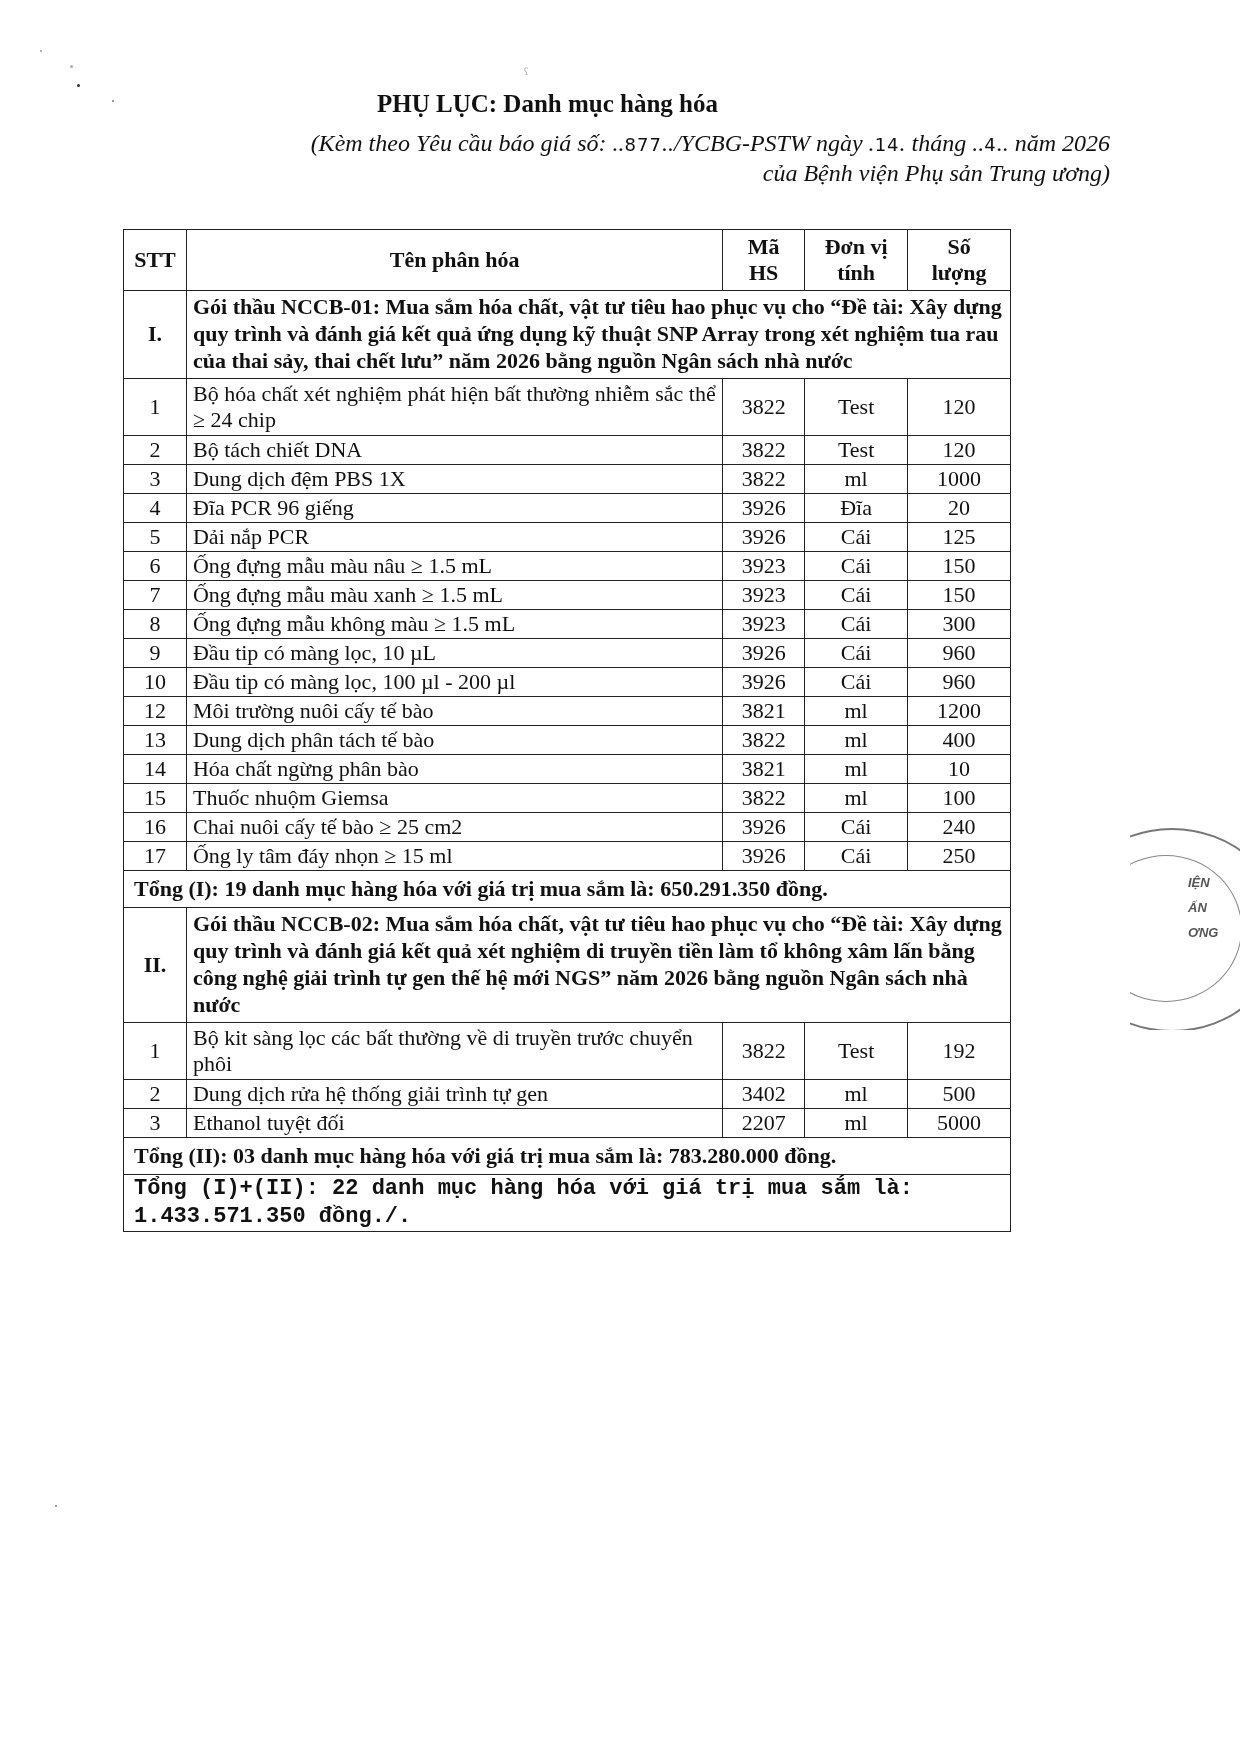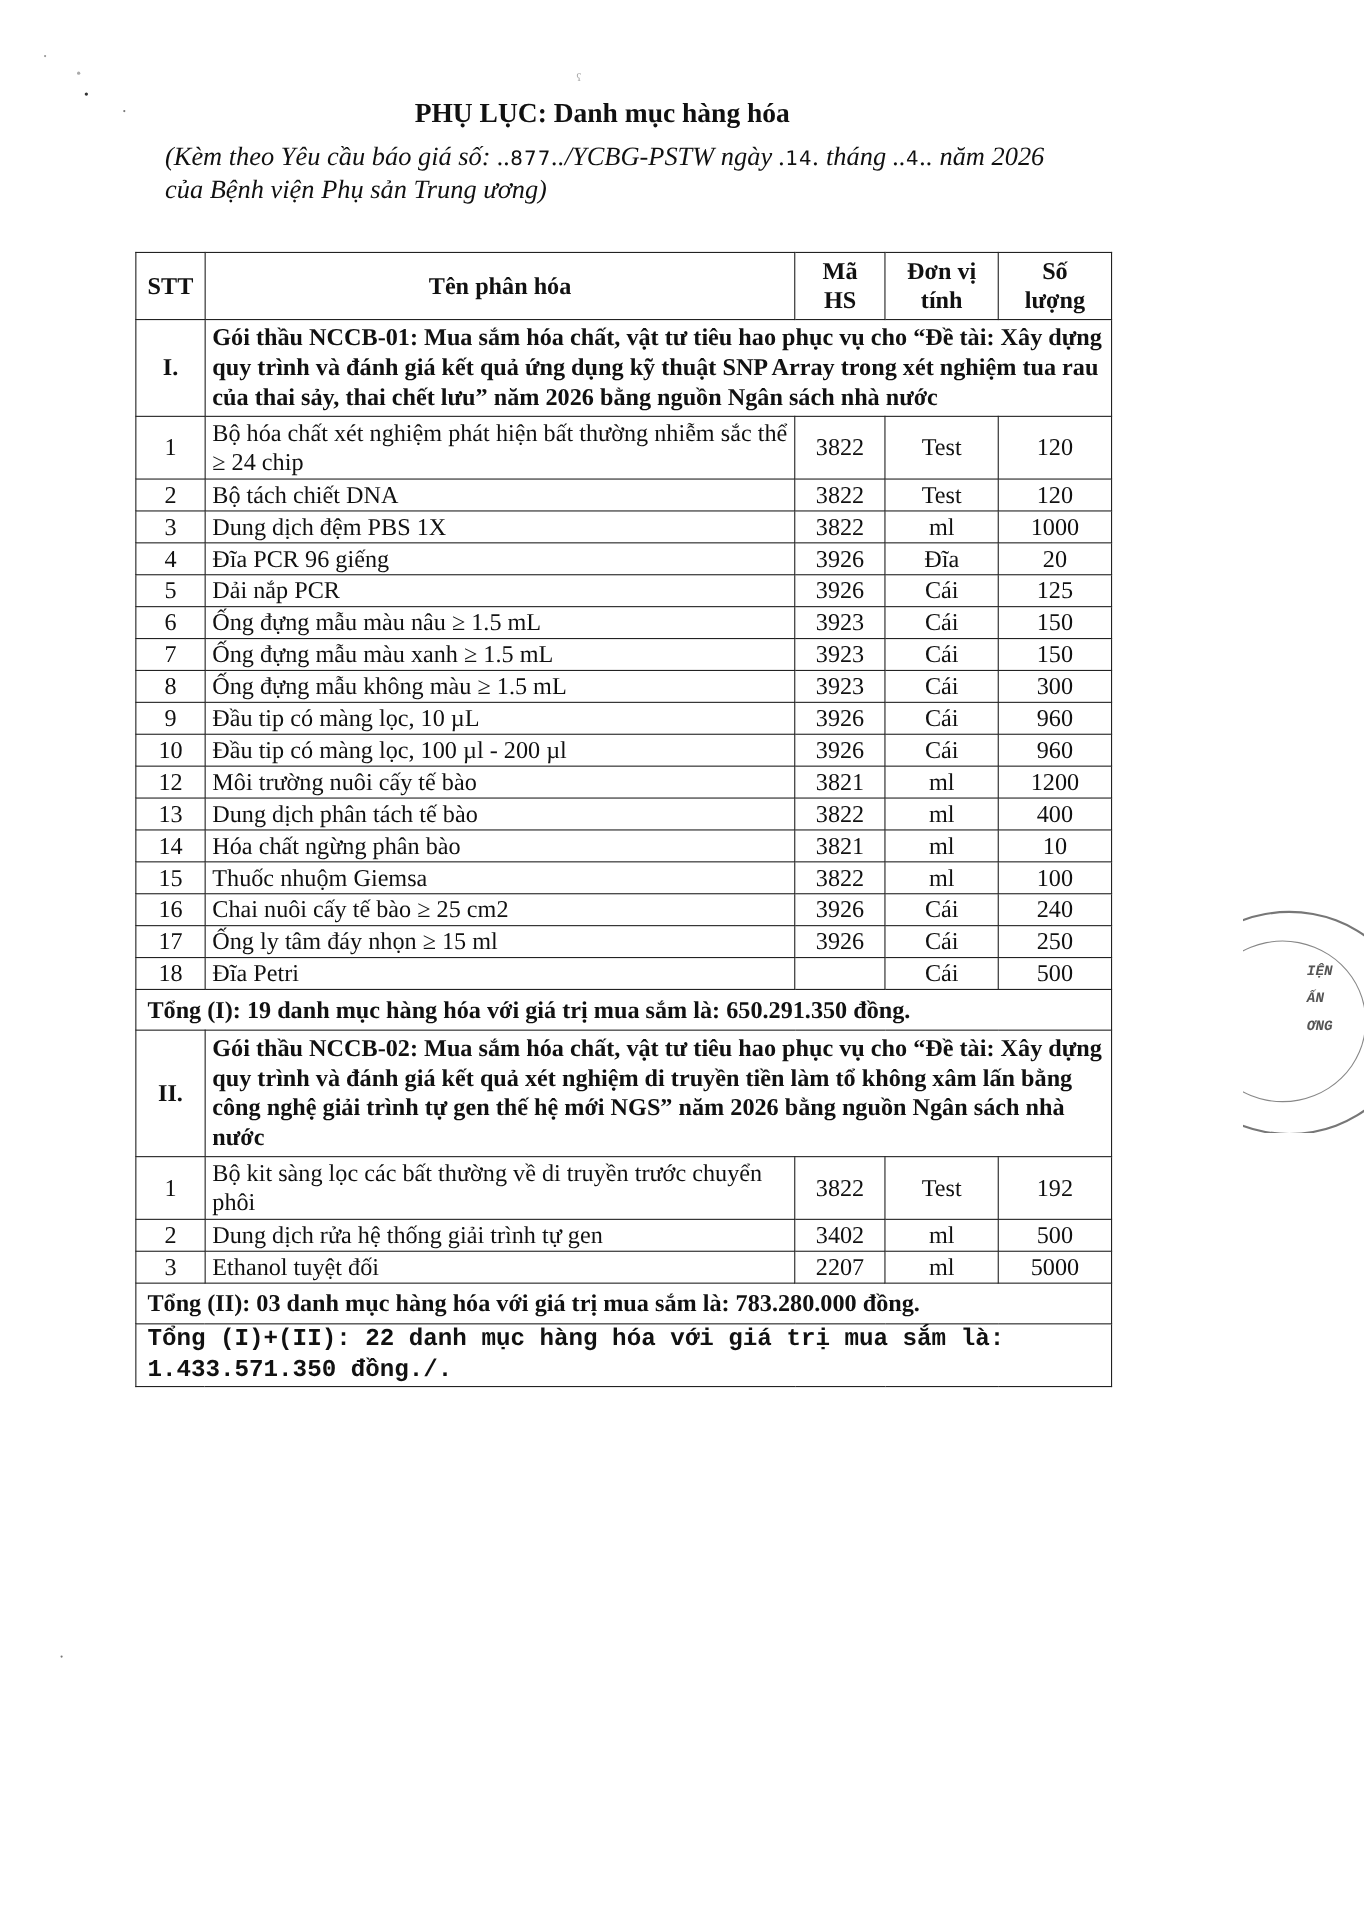--- a/index.html
+++ b/index.html
@@ -10,7 +10,7 @@
   .tiny-mark { position: absolute; left: 524px; top: 66px; font-size: 10px; color: #aaa; }
   .title { position: absolute; left: 0; width: 1095px; top: 90px; text-align: center;
            font-weight: bold; font-size: 25px; }
-  .subtitle { position: absolute; left: 150px; width: 960px; text-align: left;
+  .subtitle { position: absolute; left: 150px; width: 960px; text-align: right;
               font-style: italic; font-size: 24px; line-height: 30px; }
   .sub1 { top: 128px; }
   .sub2 { top: 158px; }

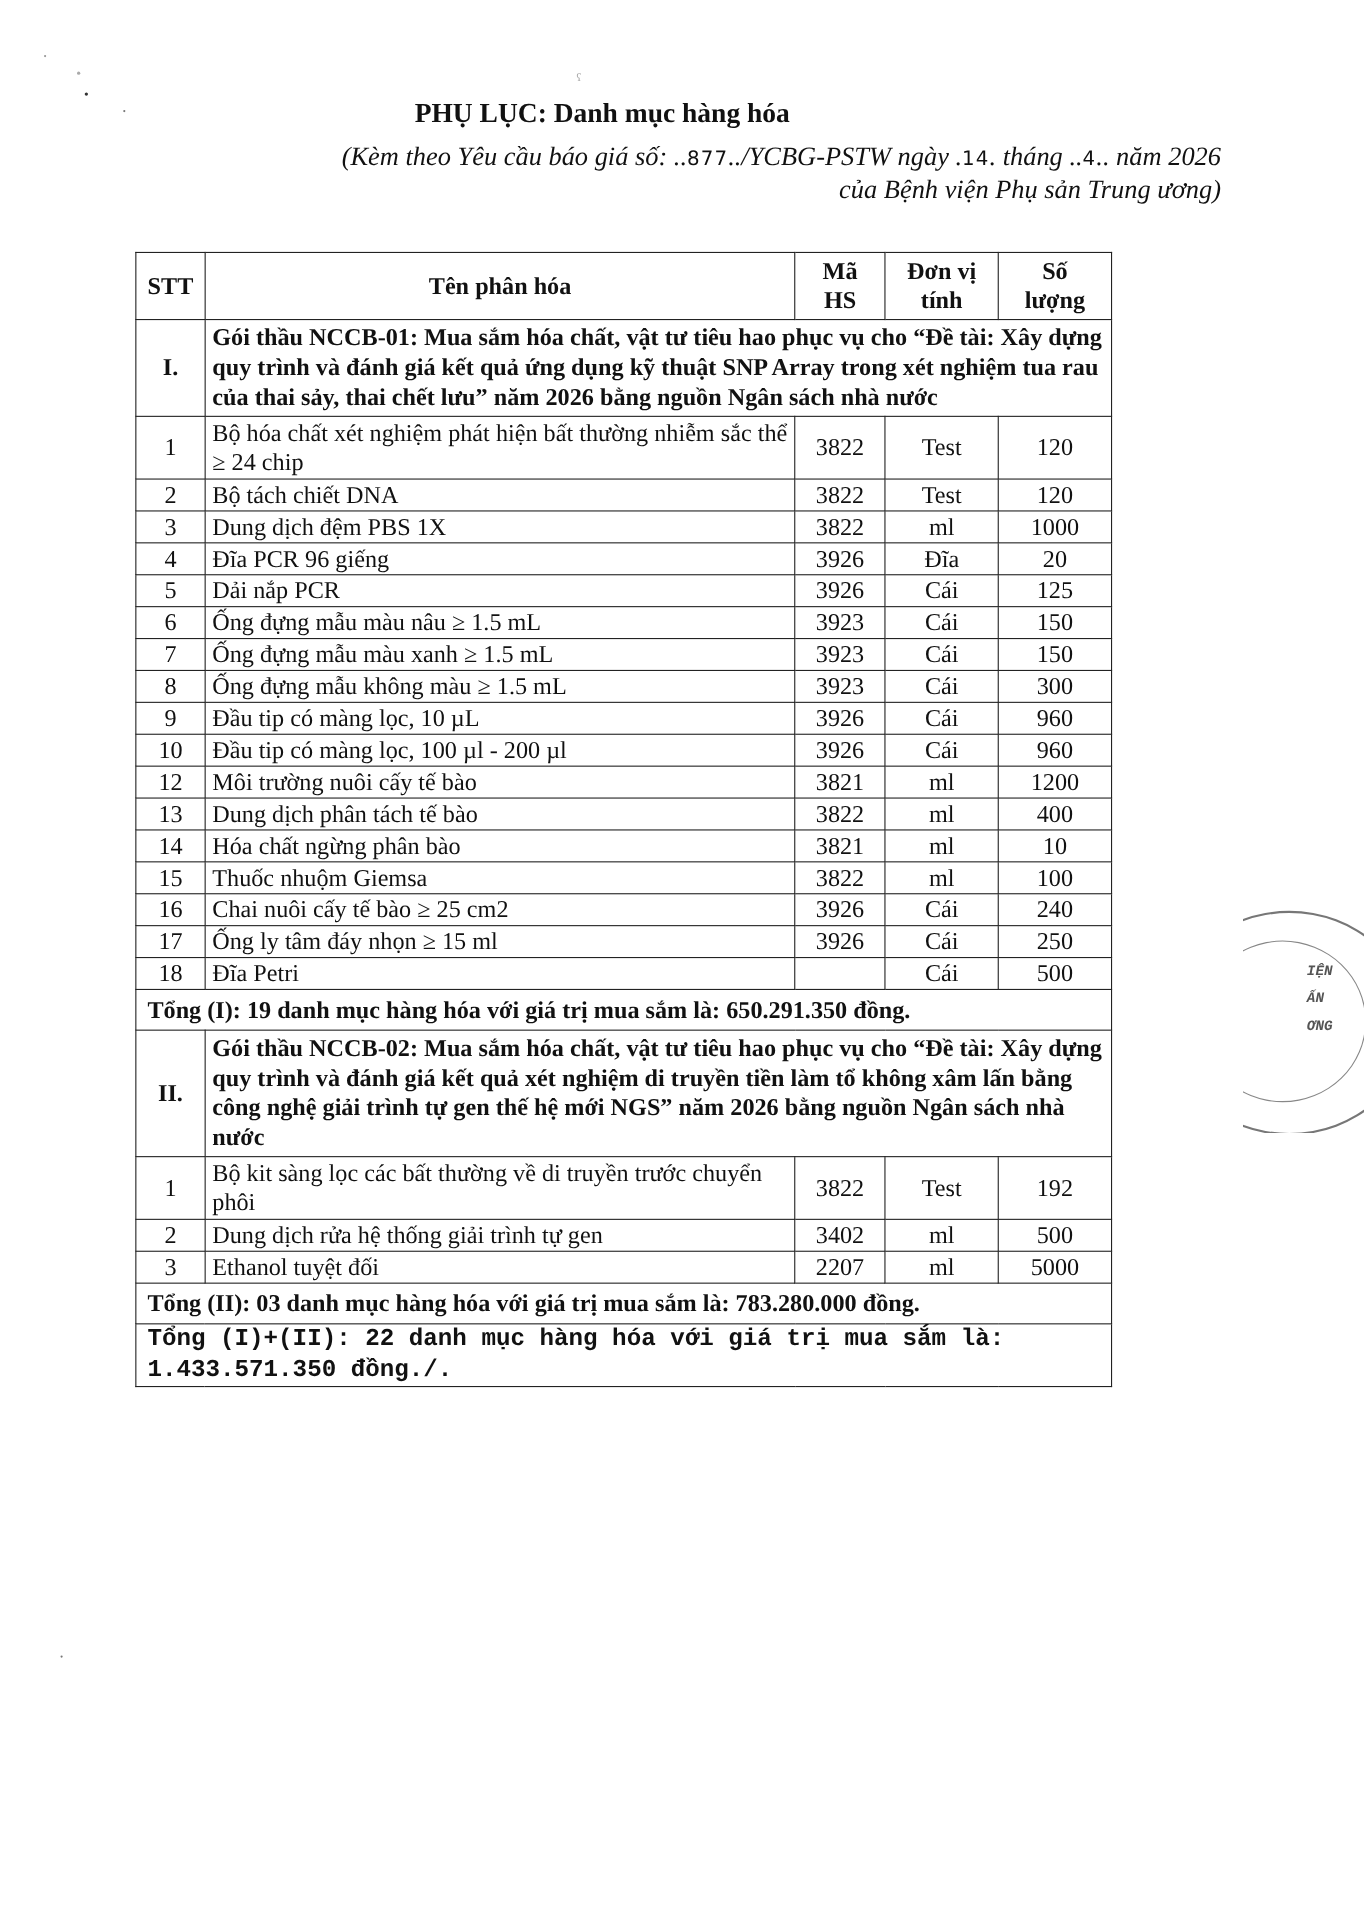--- a/index.html
+++ b/index.html
@@ -191,13 +191,6 @@
           <td class="center">Cái</td>
           <td class="center">250</td>
         </tr>
-        <tr class="item">
-          <td class="center">18</td>
-          <td class="name">Đĩa Petri</td>
-          <td class="center"></td>
-          <td class="center">Cái</td>
-          <td class="center">500</td>
-        </tr>
         <tr class="total">
           <td colspan="5">Tổng (I): 19 danh mục hàng hóa với giá trị mua sắm là: 650.291.350 đồng.</td>
         </tr>

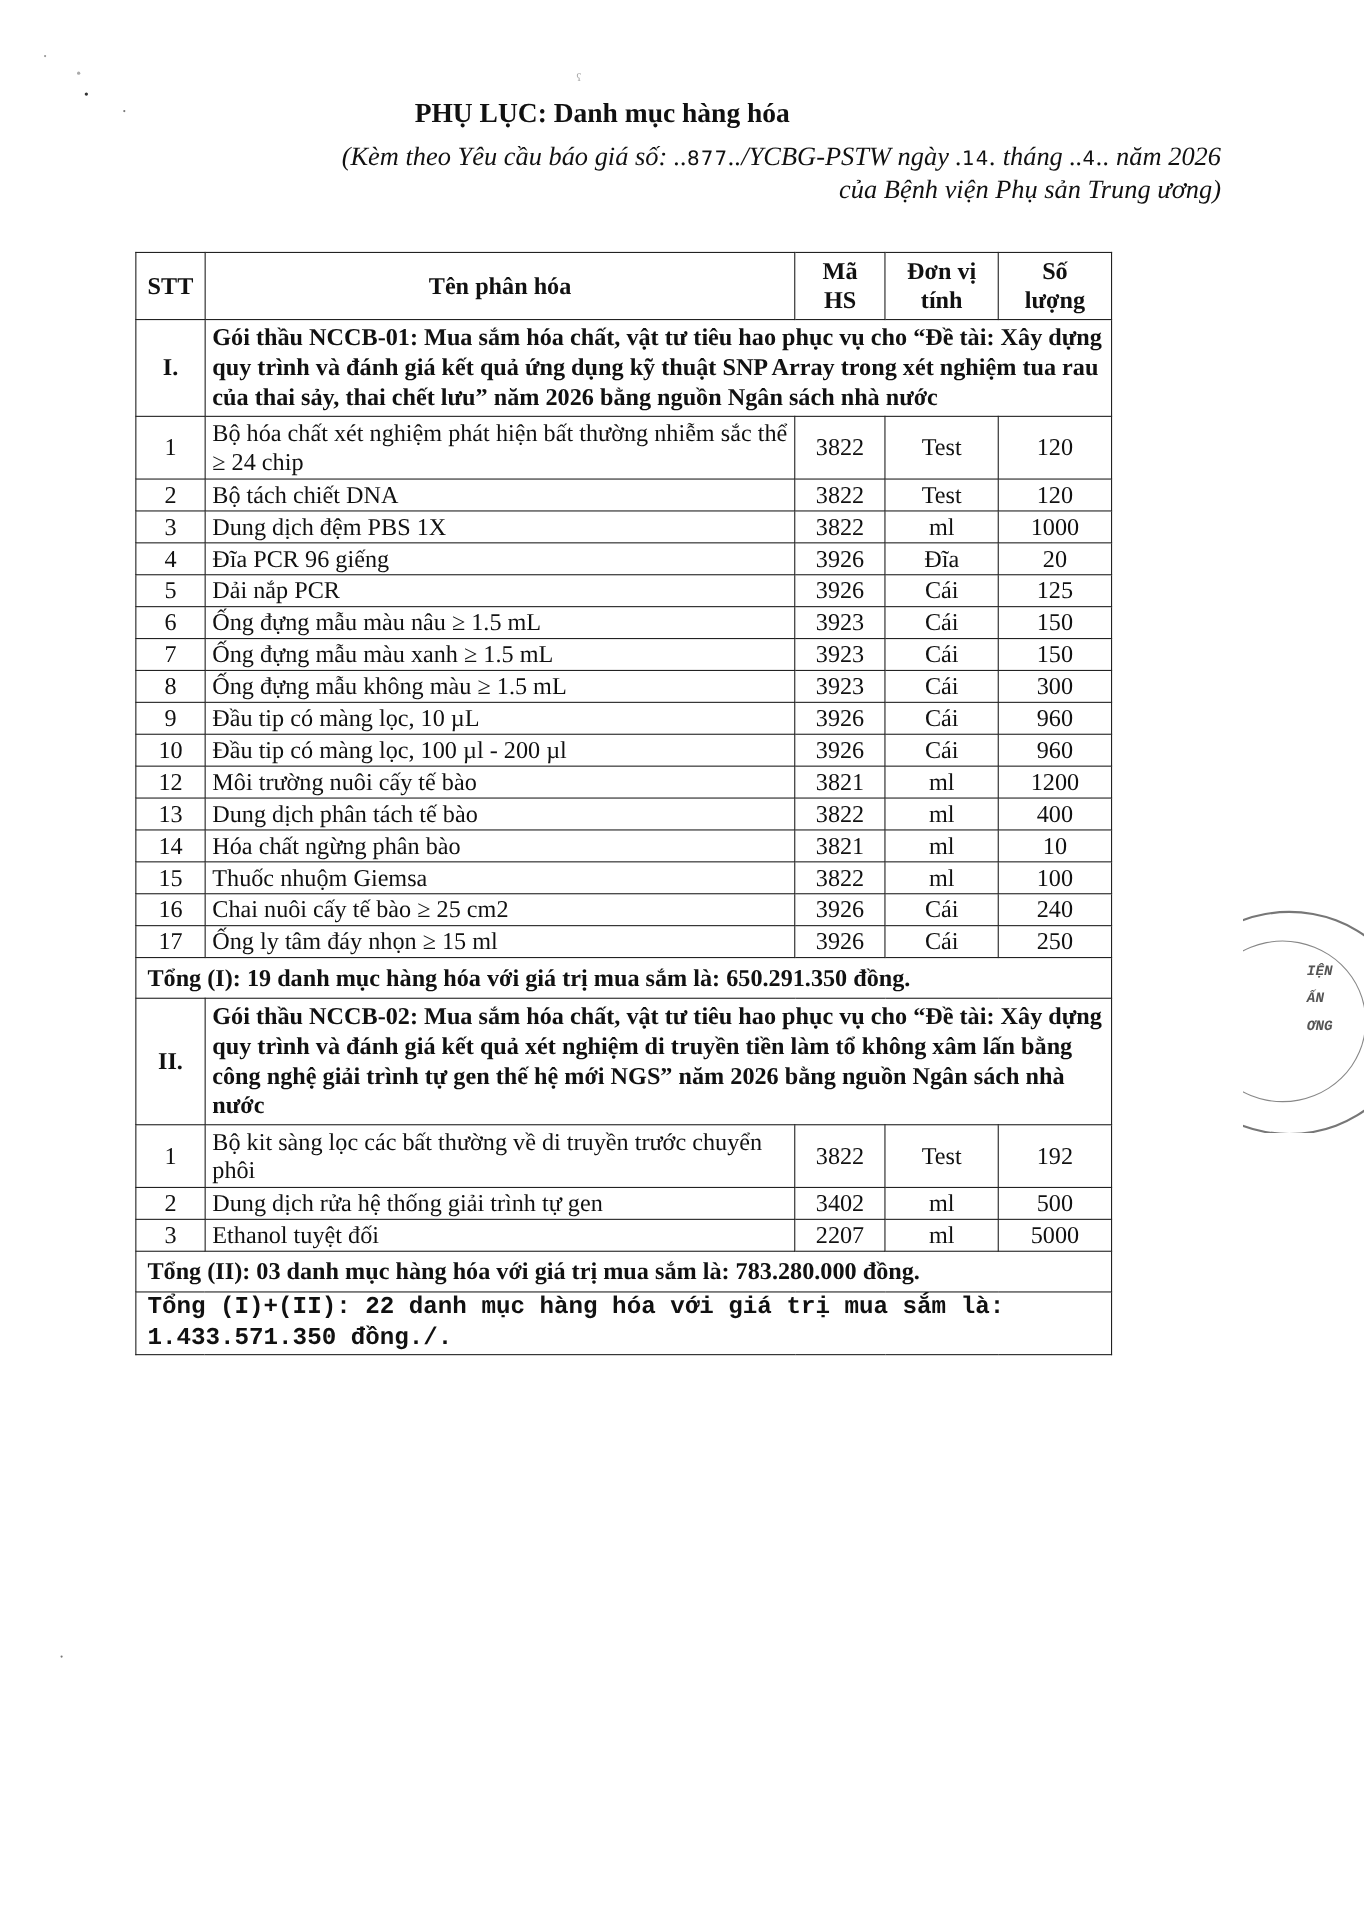--- a/index.html
+++ b/index.html
@@ -36,7 +36,7 @@
                   border: 2px solid #777; border-radius: 50%; }
   .stamp .ring2 { position: absolute; left: -40px; top: 35px; width: 150px; height: 145px;
                   border: 1.5px solid #888; border-radius: 50%; }
-  .stamp .txt { position: absolute; left: 58px; font-family: Liberation Mono, monospace;
+  .stamp .txt { position: absolute; left: 58px; font-family: Liberation Sans, sans-serif;
                 font-style: italic; font-weight: bold; font-size: 13px; color: #555; }
 </style>
 </head>

